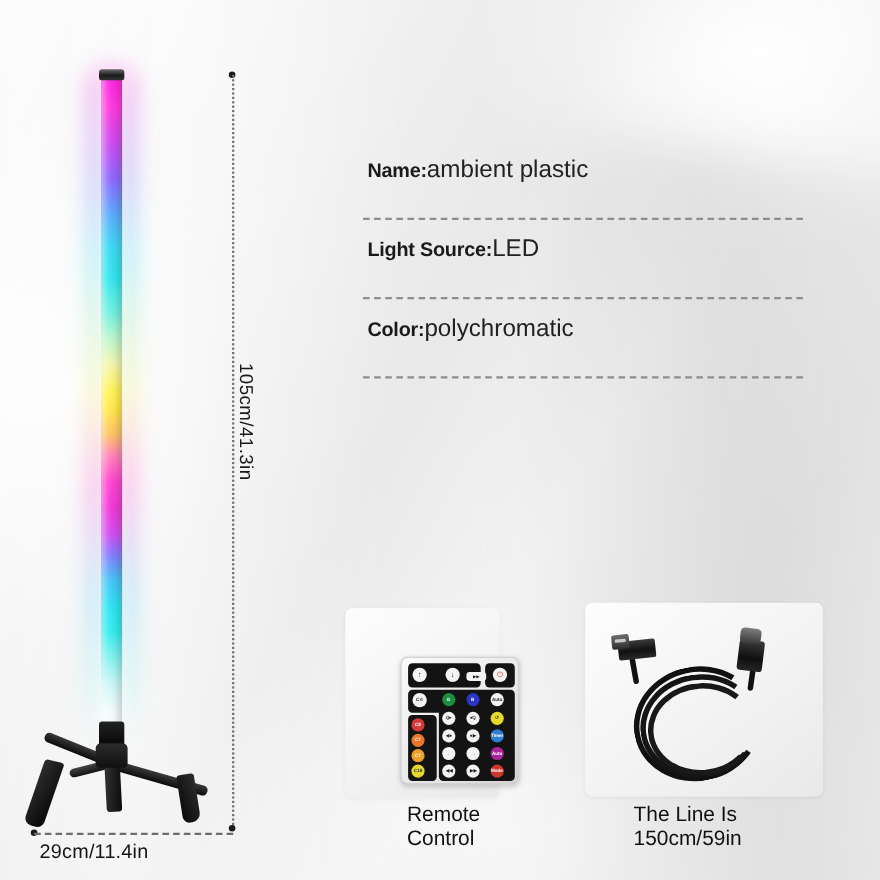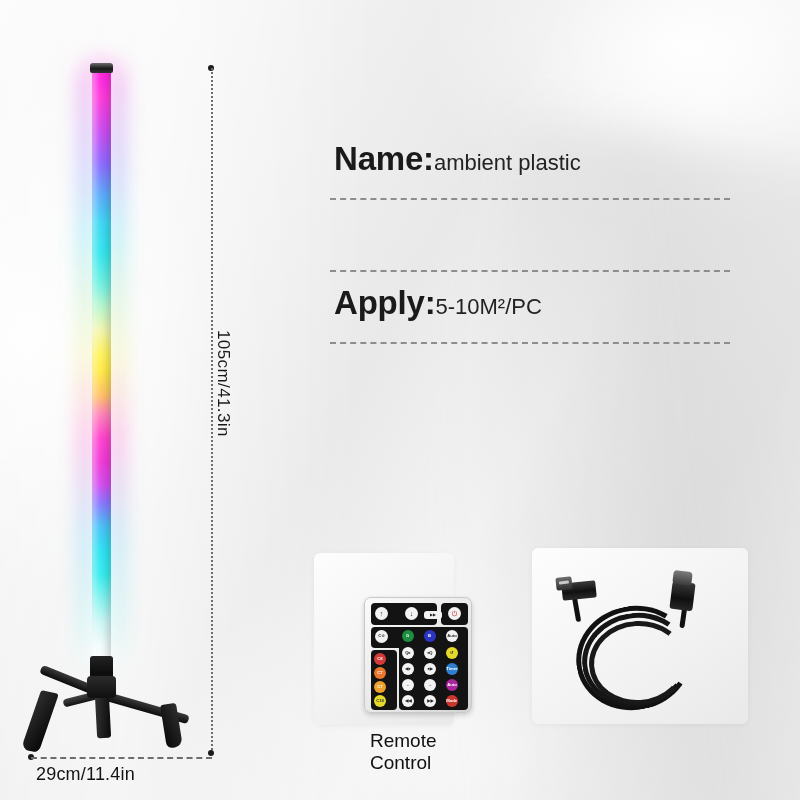--- a/index.html
+++ b/index.html
@@ -135,7 +135,7 @@
   .spec-text{
     position:absolute;left:4px;top:12px;font-size:23px;color:#1a1a1a;white-space:nowrap;
   }
-  .spec-key{font-weight:bold;font-size:33px;letter-spacing:-.2px;}
+  .spec-key{font-weight:bold;font-size:18px;letter-spacing:-.2px;}
   .spec-val{font-weight:normal;font-size:22px;color:#222;}
   .spec-sep{
     position:absolute;left:0;bottom:0;width:400px;height:0;border-top:2px dashed #8d8d8d;

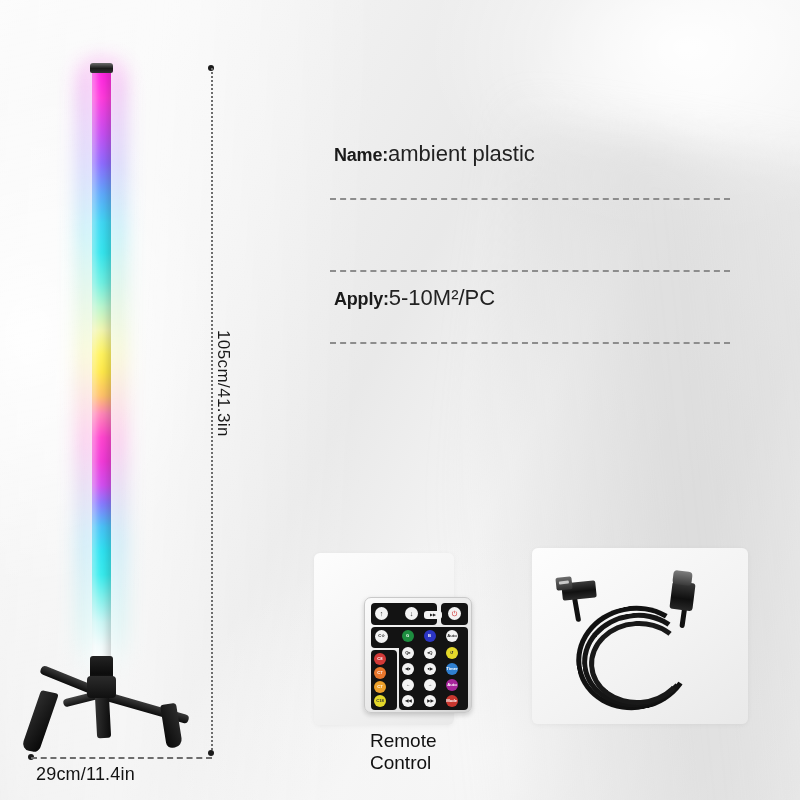--- a/index.html
+++ b/index.html
@@ -237,6 +237,10 @@
     </div>
 
 
+    <div class="spec-row">
+      <div class="spec-text"><span class="spec-key">Light Source</span><span class="spec-key">:</span><span class="spec-val">LED</span></div>
+      <div class="spec-sep"></div>
+    </div>
 
     <div class="spec-row">
       <div class="spec-sep"></div>

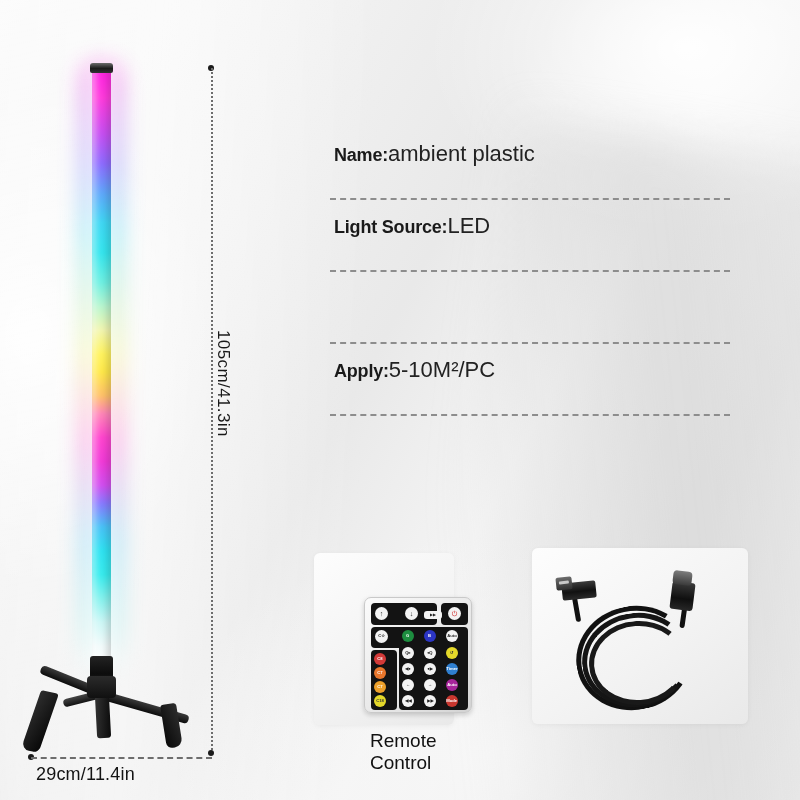--- a/index.html
+++ b/index.html
@@ -243,6 +243,7 @@
     </div>
 
     <div class="spec-row">
+      <div class="spec-text"><span class="spec-key">Color</span><span class="spec-key">:</span><span class="spec-val">polychromatic</span></div>
       <div class="spec-sep"></div>
     </div>
 

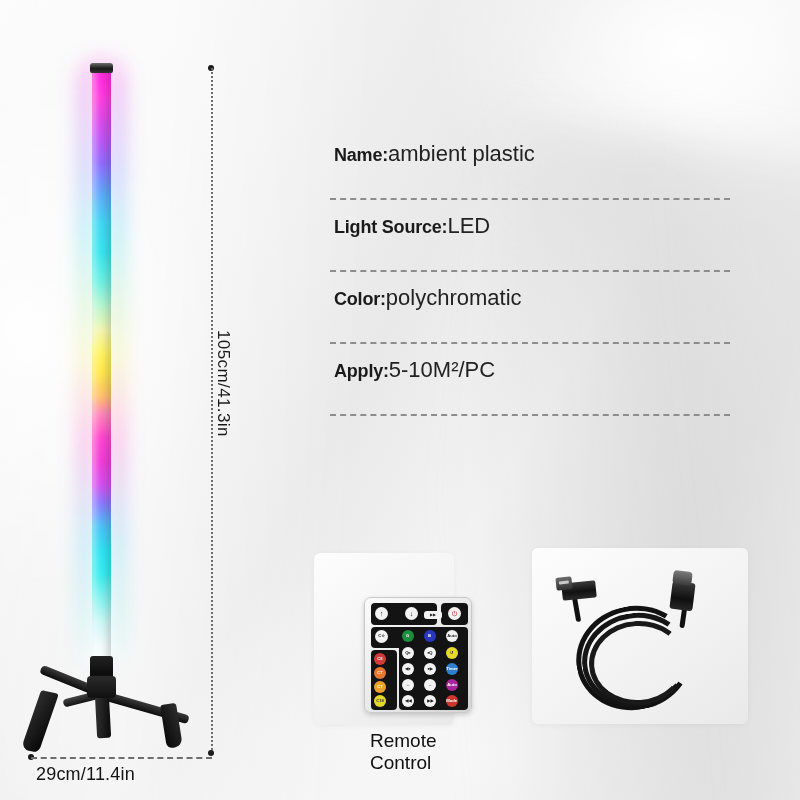--- a/index.html
+++ b/index.html
@@ -247,10 +247,6 @@
       <div class="spec-sep"></div>
     </div>
 
-    <div class="spec-row">
-      <div class="spec-text"><span class="spec-key">Apply</span><span class="spec-key">:</span><span class="spec-val">5-10M²/PC</span></div>
-      <div class="spec-sep"></div>
-    </div>
 
   </div>
 

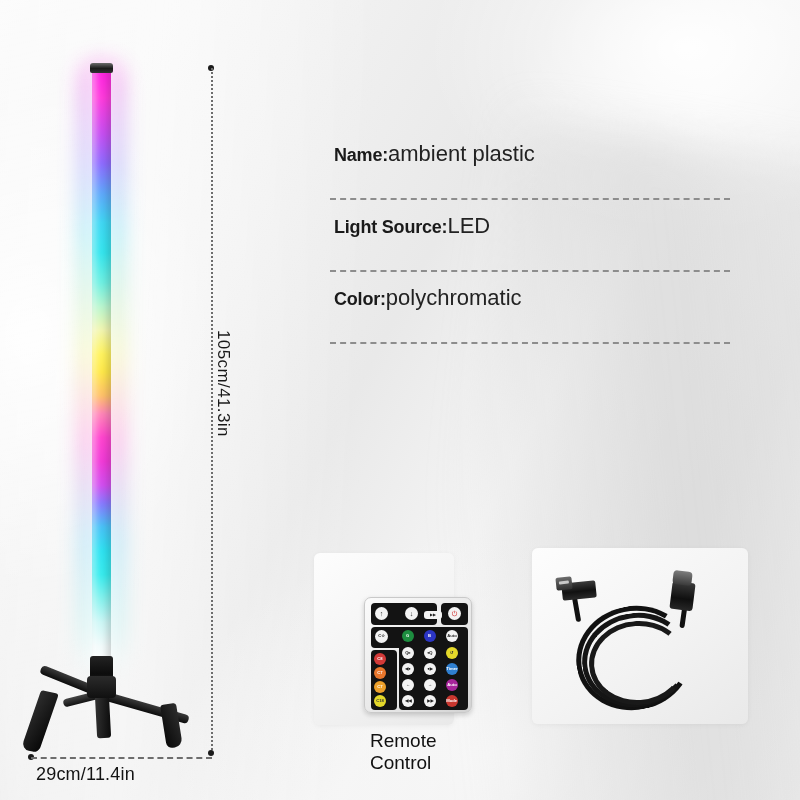--- a/index.html
+++ b/index.html
@@ -357,6 +357,8 @@
 
   <div class="caption" id="caption-remote">Remote
 Control</div>
+  <div class="caption" id="caption-cable">The Line Is
+150cm/59in</div>
 </div>
 
 </body></html>

